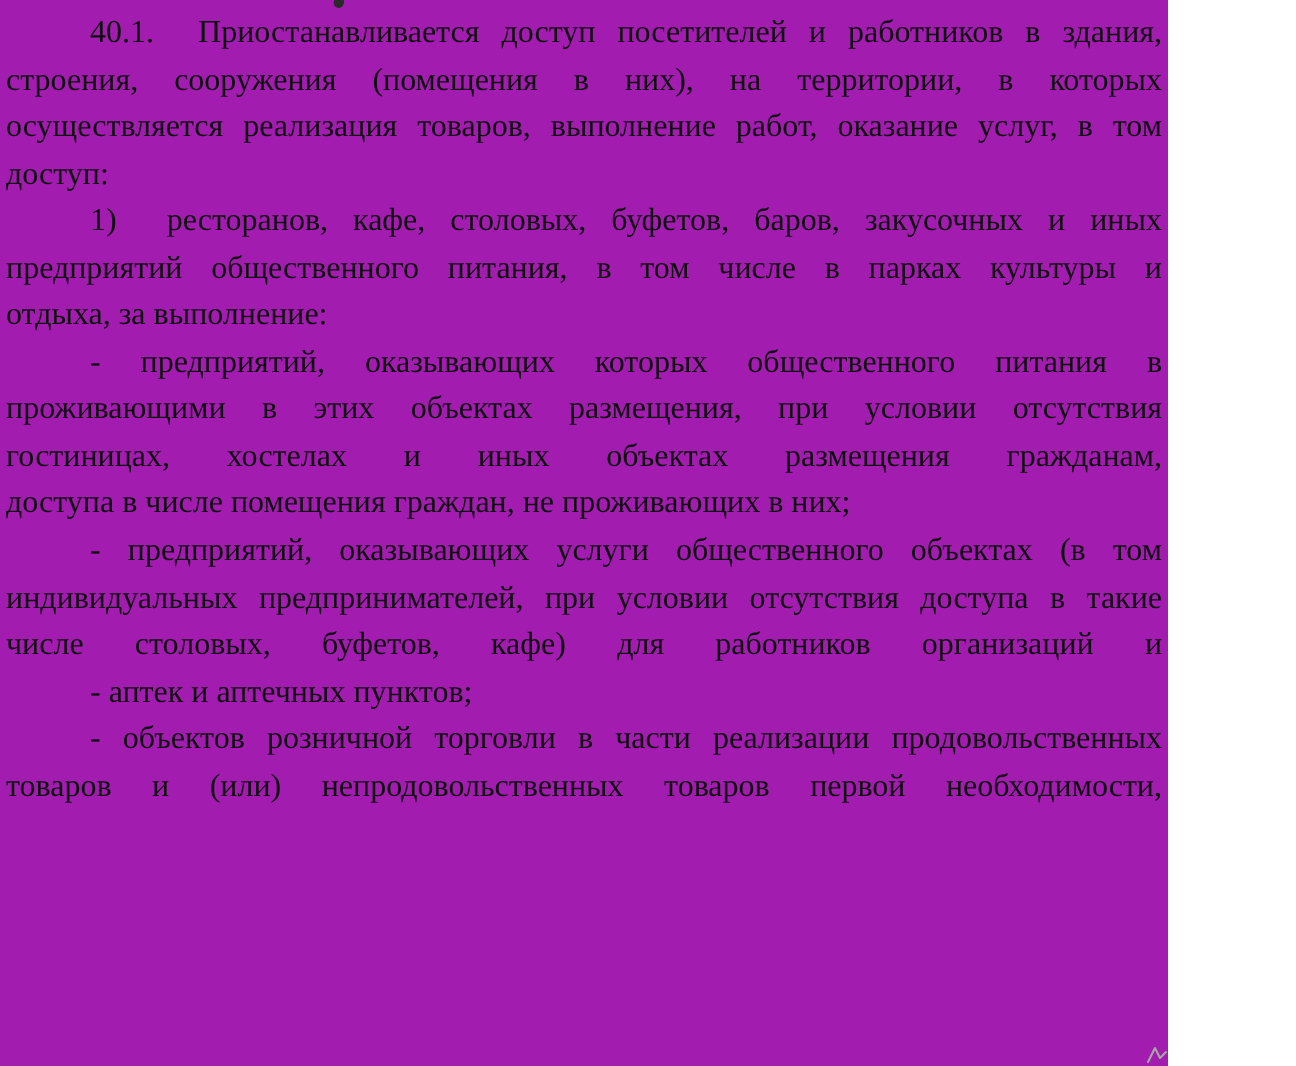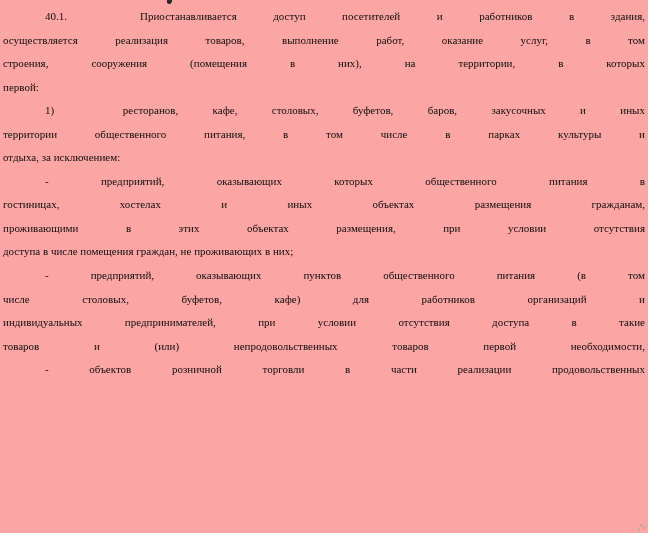--- a/index.html
+++ b/index.html
@@ -9,14 +9,14 @@
   }
   .page {
     position: relative;
-    width: 648px;
+    width: 584px;
     height: 533px;
-    background: #fca5a5;
+    background: #a21caf;
     overflow: hidden;
     box-sizing: border-box;
     padding: 5px 3px 0 3px;
     font-family: "Liberation Serif", "DejaVu Serif", serif;
-    font-size: 11px;
+    font-size: 16px;
     line-height: 23.55px;
     color: #0e0e0e;
   }

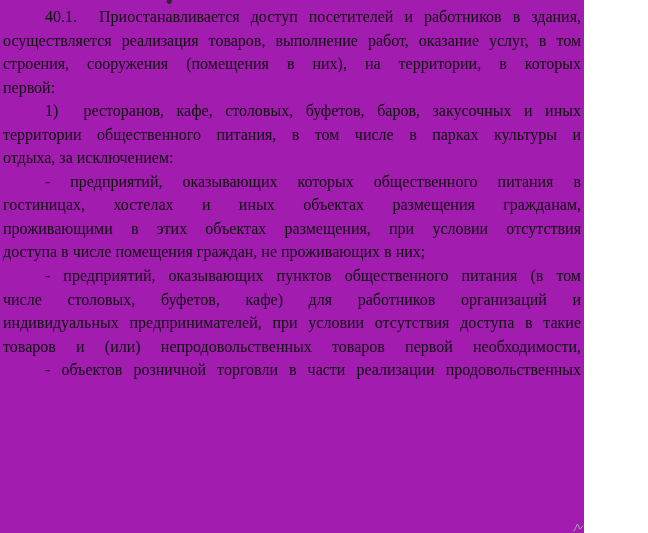--- a/index.html
+++ b/index.html
@@ -64,8 +64,8 @@
   <div id="doc">
       <div class="para">
         <div class="line first">40.1.&nbsp; Приостанавливается доступ посетителей и работников в здания,</div>
+        <div class="line">строения, сооружения (помещения в них), на территории, в которых</div>
         <div class="line">осуществляется реализация товаров, выполнение работ, оказание услуг, в том</div>
-        <div class="line">строения, сооружения (помещения в них), на территории, в которых</div>
         <div class="line unjust">первой:</div>
       </div>
       <div class="para">

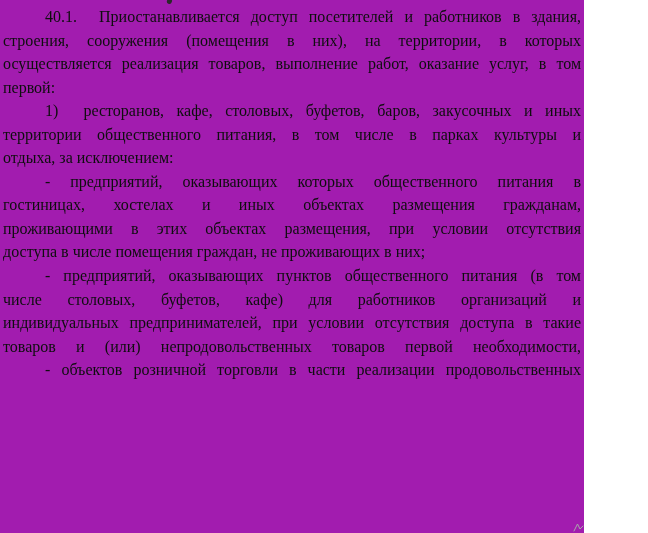--- a/index.html
+++ b/index.html
@@ -66,7 +66,7 @@
         <div class="line first">40.1.&nbsp; Приостанавливается доступ посетителей и работников в здания,</div>
         <div class="line">строения, сооружения (помещения в них), на территории, в которых</div>
         <div class="line">осуществляется реализация товаров, выполнение работ, оказание услуг, в том</div>
-        <div class="line unjust">первой:</div>
+        <div class="line unjust">доступ:</div>
       </div>
       <div class="para">
         <div class="line first">1)&nbsp; ресторанов, кафе, столовых, буфетов, баров, закусочных и иных</div>

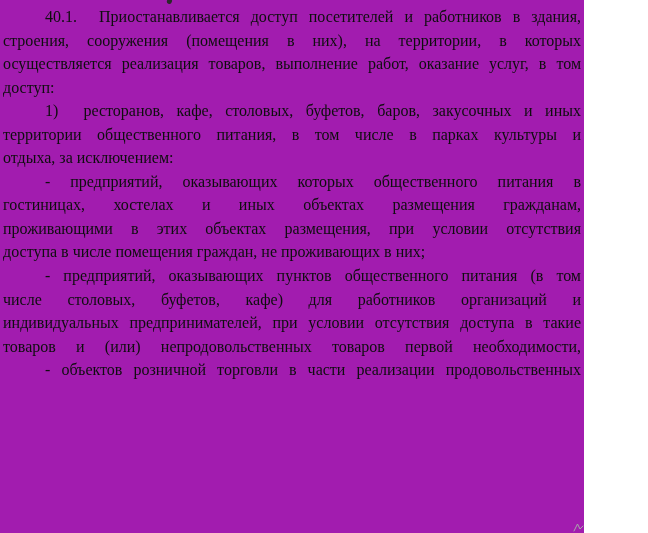--- a/index.html
+++ b/index.html
@@ -70,7 +70,7 @@
       </div>
       <div class="para">
         <div class="line first">1)&nbsp; ресторанов, кафе, столовых, буфетов, баров, закусочных и иных</div>
-        <div class="line">территории общественного питания, в том числе в парках культуры и</div>
+        <div class="line">предприятий общественного питания, в том числе в парках культуры и</div>
         <div class="line unjust">отдыха, за исключением:</div>
       </div>
       <div class="para">

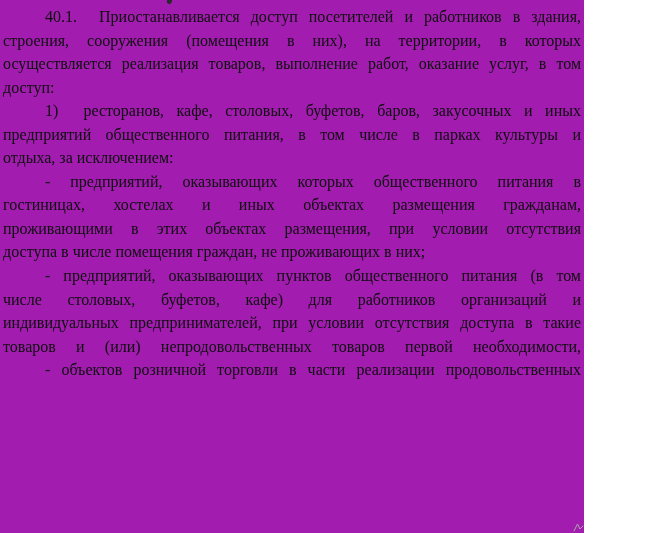--- a/index.html
+++ b/index.html
@@ -71,7 +71,7 @@
       <div class="para">
         <div class="line first">1)&nbsp; ресторанов, кафе, столовых, буфетов, баров, закусочных и иных</div>
         <div class="line">предприятий общественного питания, в том числе в парках культуры и</div>
-        <div class="line unjust">отдыха, за исключением:</div>
+        <div class="line unjust">отдыха, за выполнение:</div>
       </div>
       <div class="para">
         <div class="line first">- предприятий, оказывающих которых общественного питания в</div>

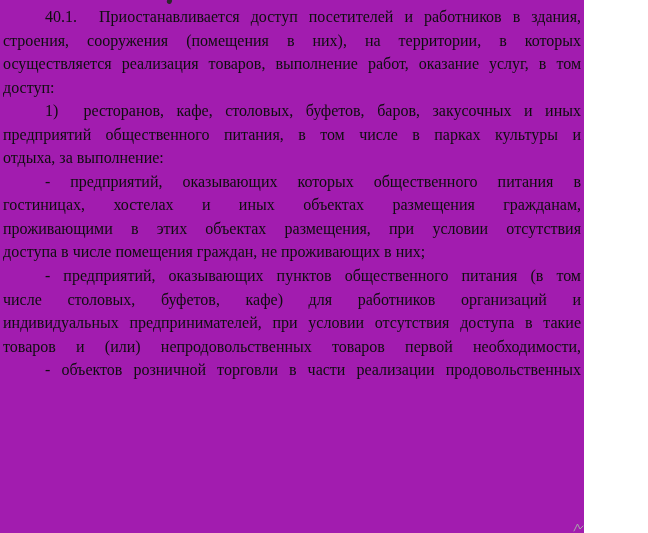--- a/index.html
+++ b/index.html
@@ -75,8 +75,8 @@
       </div>
       <div class="para">
         <div class="line first">- предприятий, оказывающих которых общественного питания в</div>
+        <div class="line">проживающими в этих объектах размещения, при условии отсутствия</div>
         <div class="line">гостиницах, хостелах и иных объектах размещения гражданам,</div>
-        <div class="line">проживающими в этих объектах размещения, при условии отсутствия</div>
         <div class="line unjust">доступа в числе помещения граждан, не проживающих в них;</div>
       </div>
       <div class="para">

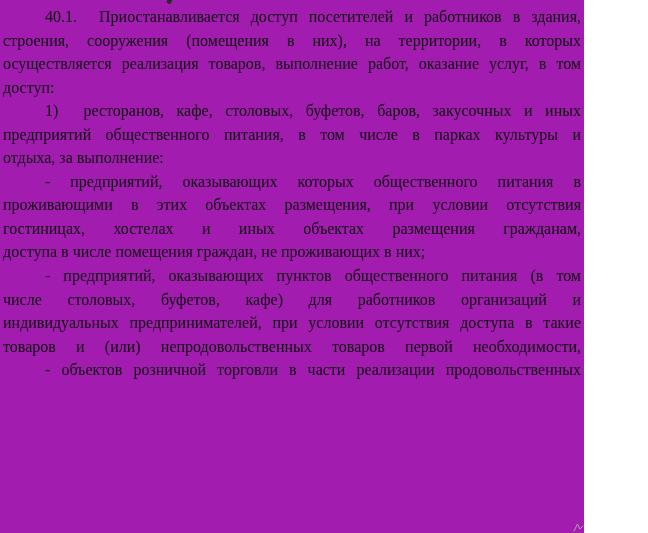--- a/index.html
+++ b/index.html
@@ -80,7 +80,7 @@
         <div class="line unjust">доступа в числе помещения граждан, не проживающих в них;</div>
       </div>
       <div class="para">
-        <div class="line first">- предприятий, оказывающих пунктов общественного питания (в том</div>
+        <div class="line first">- предприятий, оказывающих услуги общественного объектах (в том</div>
         <div class="line">числе столовых, буфетов, кафе) для работников организаций и</div>
         <div class="line">индивидуальных предпринимателей, при условии отсутствия доступа в такие</div>
       </div>

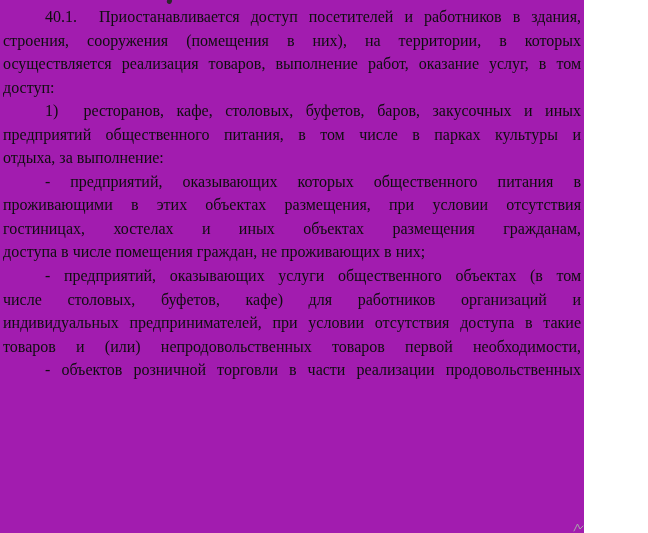--- a/index.html
+++ b/index.html
@@ -81,8 +81,8 @@
       </div>
       <div class="para">
         <div class="line first">- предприятий, оказывающих услуги общественного объектах (в том</div>
+        <div class="line">индивидуальных предпринимателей, при условии отсутствия доступа в такие</div>
         <div class="line">числе столовых, буфетов, кафе) для работников организаций и</div>
-        <div class="line">индивидуальных предпринимателей, при условии отсутствия доступа в такие</div>
       </div>
       <div class="para">
         <div class="line">товаров и (или) непродовольственных товаров первой необходимости,</div>

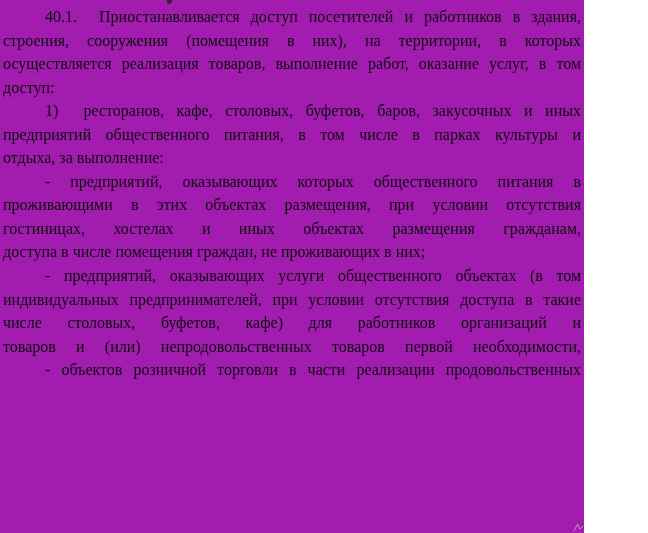--- a/index.html
+++ b/index.html
@@ -85,6 +85,9 @@
         <div class="line">числе столовых, буфетов, кафе) для работников организаций и</div>
       </div>
       <div class="para">
+        <div class="line first unjust">- аптек и аптечных пунктов;</div>
+      </div>
+      <div class="para">
         <div class="line">товаров и (или) непродовольственных товаров первой необходимости,</div>
         <div class="line first">- объектов розничной торговли в части реализации продовольственных</div>
       </div>

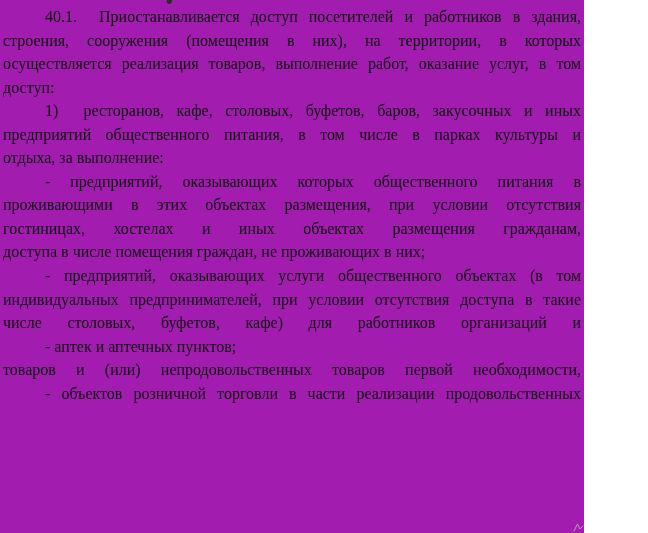--- a/index.html
+++ b/index.html
@@ -88,8 +88,8 @@
         <div class="line first unjust">- аптек и аптечных пунктов;</div>
       </div>
       <div class="para">
+        <div class="line first">- объектов розничной торговли в части реализации продовольственных</div>
         <div class="line">товаров и (или) непродовольственных товаров первой необходимости,</div>
-        <div class="line first">- объектов розничной торговли в части реализации продовольственных</div>
       </div>
     </div>
   <div class="frag-top"></div>

